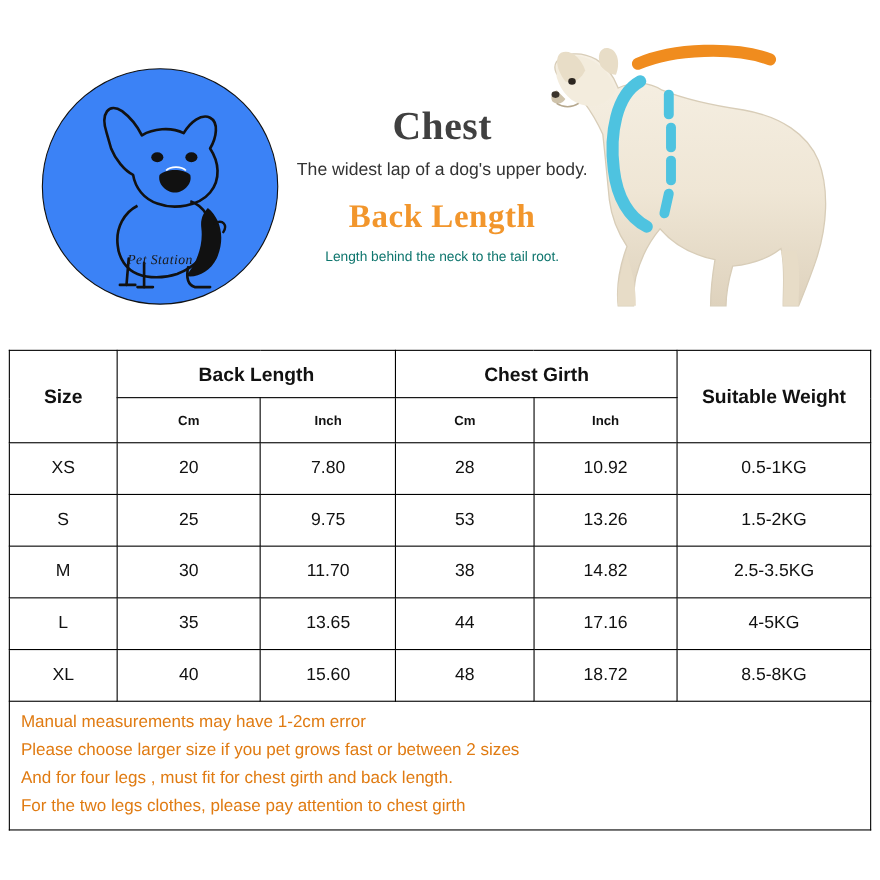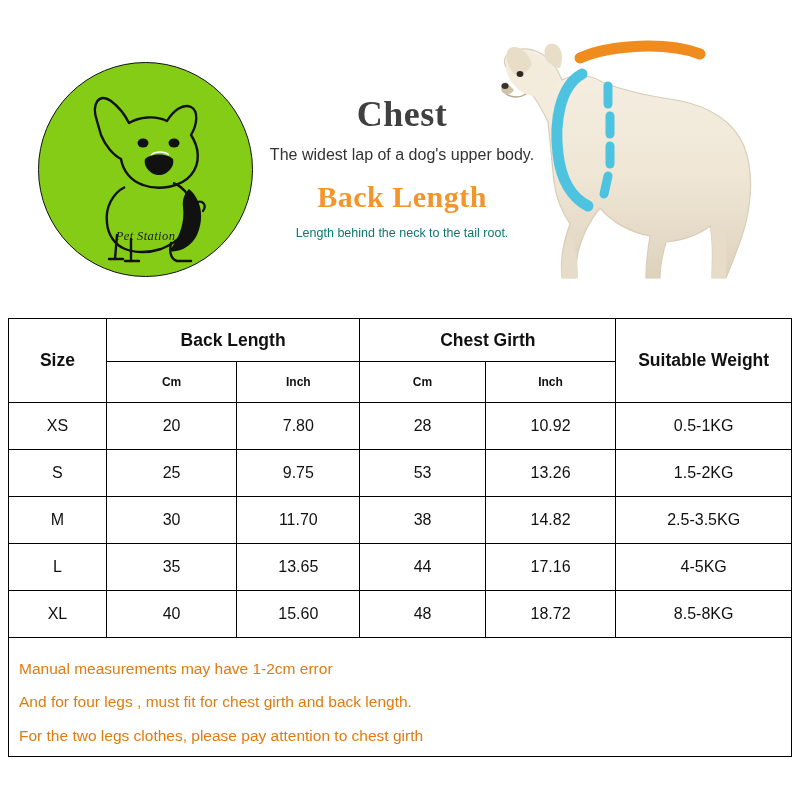--- a/index.html
+++ b/index.html
@@ -31,7 +31,7 @@
     height: 213px;
     border: 1.5px solid #111;
     border-radius: 50%;
-    background: #84cc16;
+    background: #3b82f6;
     overflow: hidden;
   }
   .logo-badge svg { display: block; }

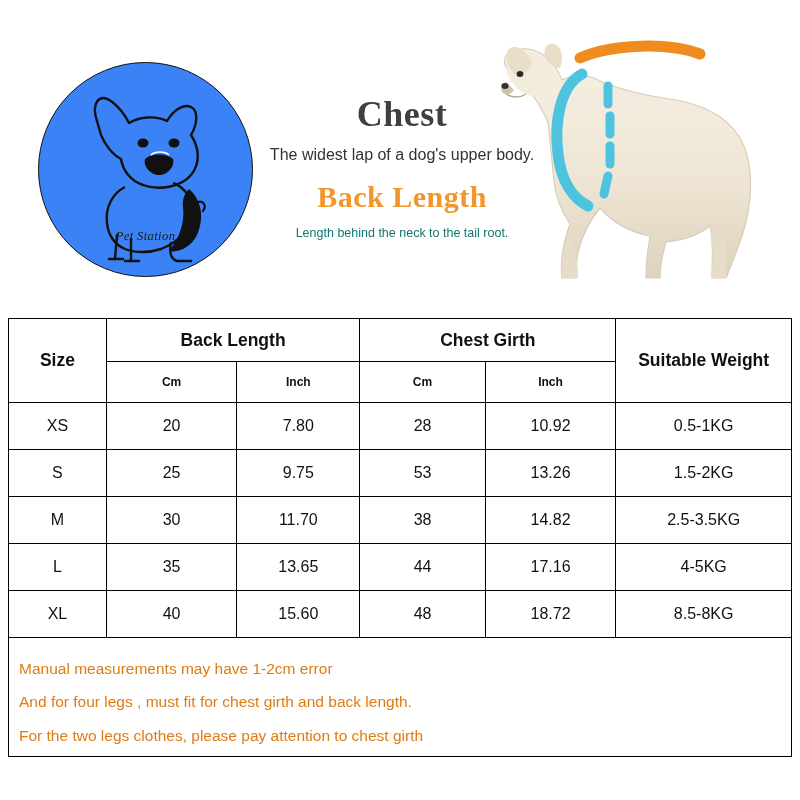--- a/index.html
+++ b/index.html
@@ -148,7 +148,7 @@
     padding: 8px 10px 10px 10px;
   }
   .notes p {
-    margin: 12px 0 4px 0;
+    margin: 0 0 4px 0;
     font-family: "Liberation Sans", sans-serif;
     font-size: 15.5px;
     color: #e07b12;

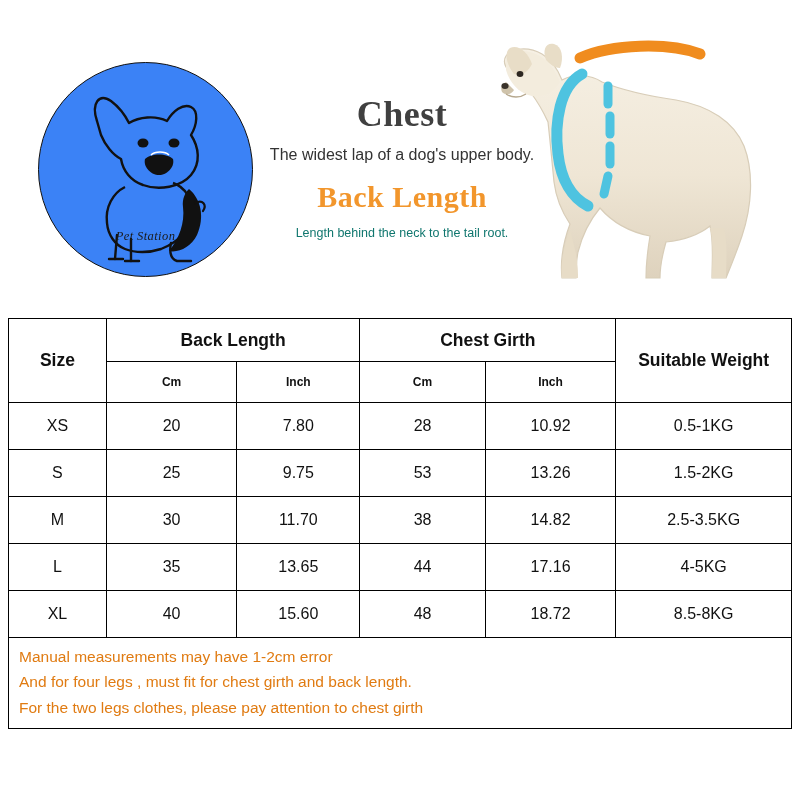--- a/index.html
+++ b/index.html
@@ -326,6 +326,7 @@
 
   <div class="notes">
     <p>Manual measurements may have 1-2cm error</p>
+    <p>Please choose larger size if you pet grows fast or between 2 sizes</p>
     <p>And for four legs ,  must fit for chest girth and back length.</p>
     <p>For the two legs clothes,  please pay attention to chest girth</p>
   </div>

